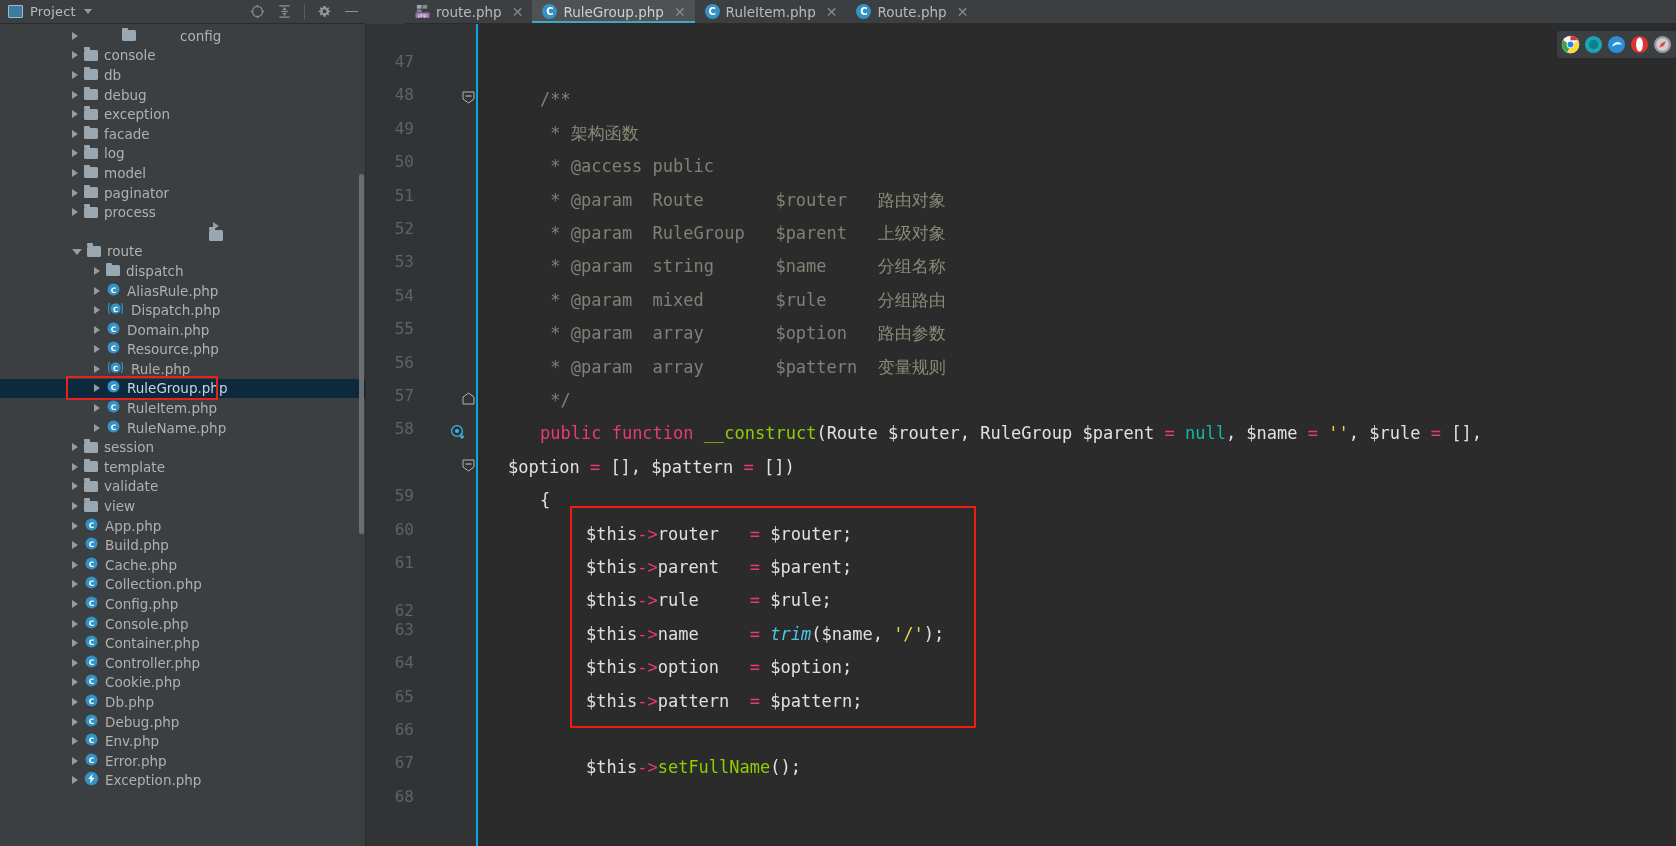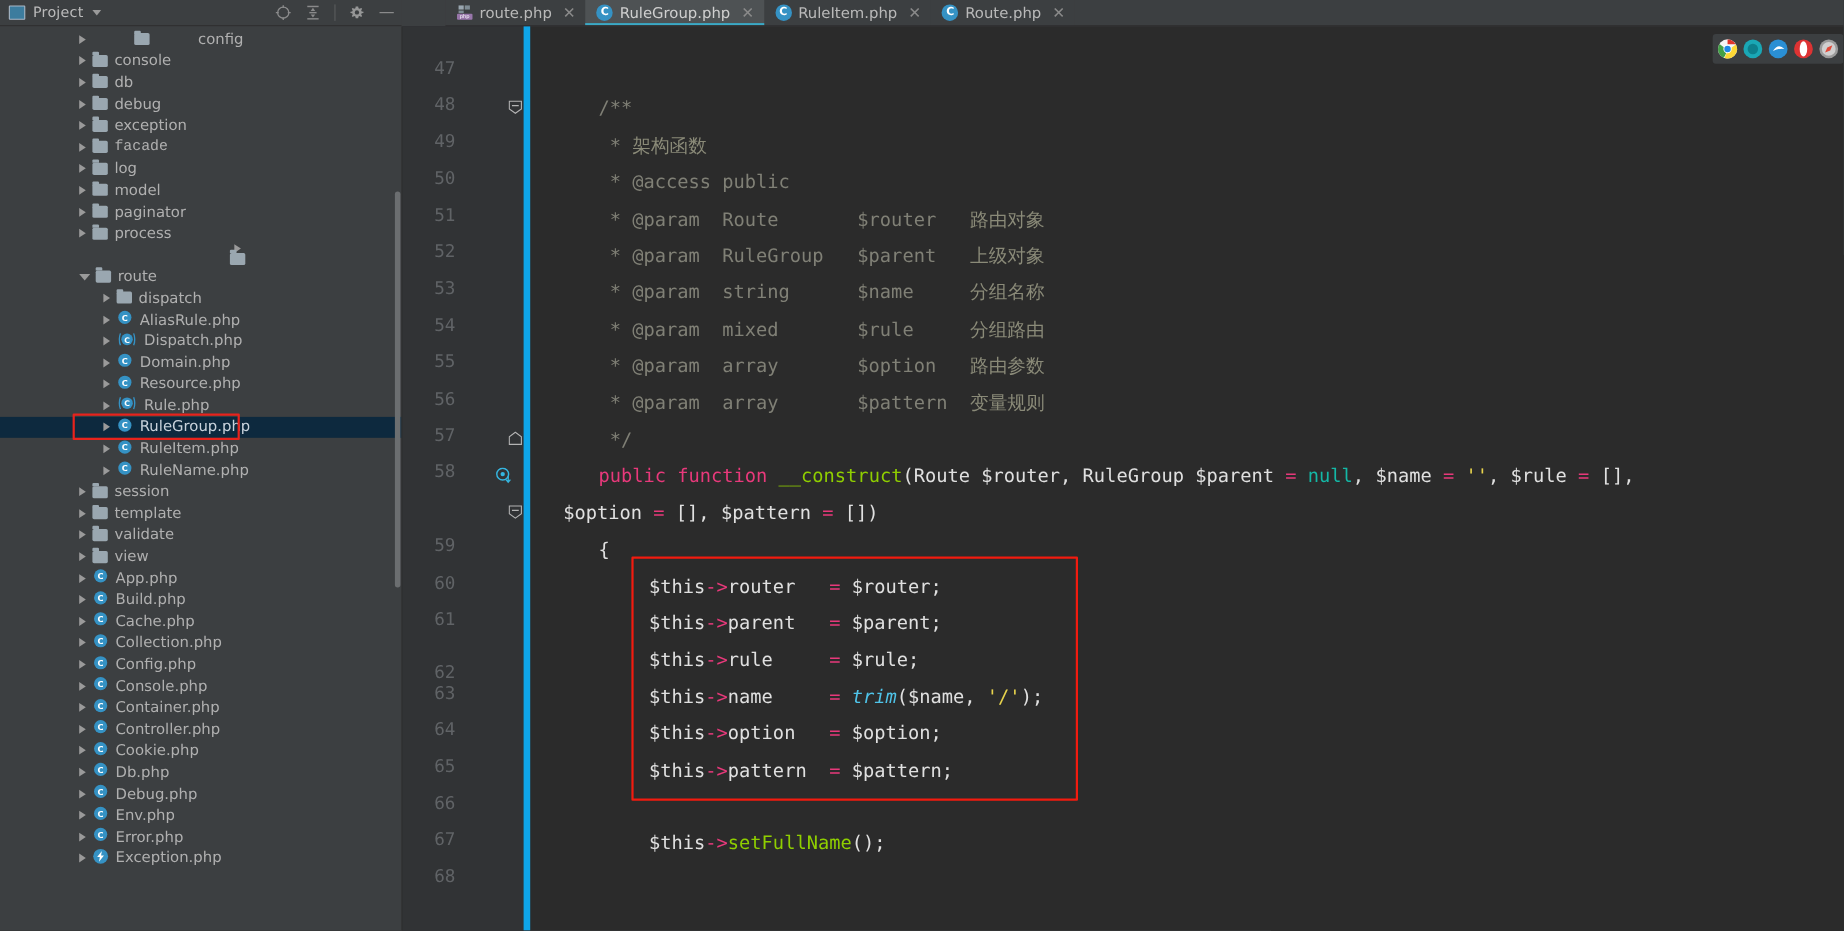--- a/index.html
+++ b/index.html
@@ -89,7 +89,7 @@
   .editor{flex:1;min-width:0;background:#2b2b2b;position:relative;display:flex;}
   .gutter{
     width:110px;flex:0 0 110px;background:#313335;position:relative;
-    border-right:6px solid #0ea5e9;
+    border-right:2px solid #0ea5e9;
   }
   .gutter .num{
     position:absolute;right:62px;color:#606366;font-family:"DejaVu Sans Mono",monospace;font-size:16px;

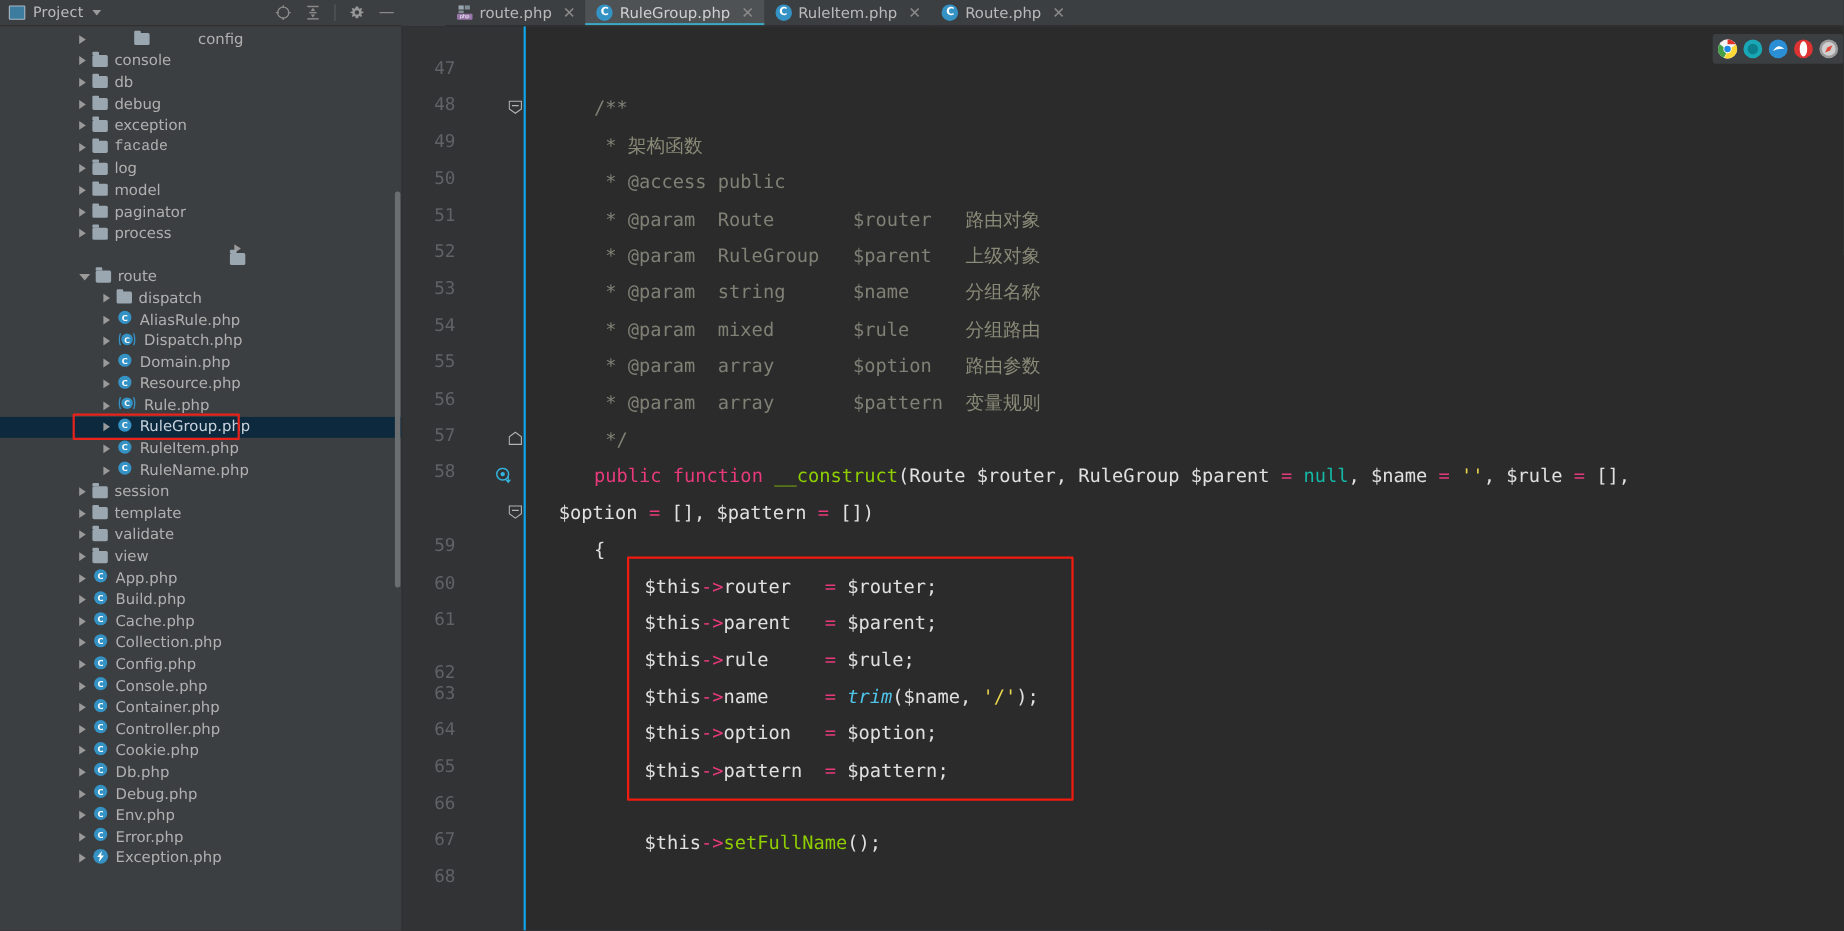--- a/index.html
+++ b/index.html
@@ -232,7 +232,7 @@
             <span class="folder"></span>
             <span class="lbl">exception</span>
           </div>
-          <div class="node" style="padding-left: 72px; font-family: Liberation Mono, monospace;">
+          <div class="node" style="padding-left: 72px;">
             <span class="arrow"></span>
             <span class="folder"></span>
             <span class="lbl">facade</span>

